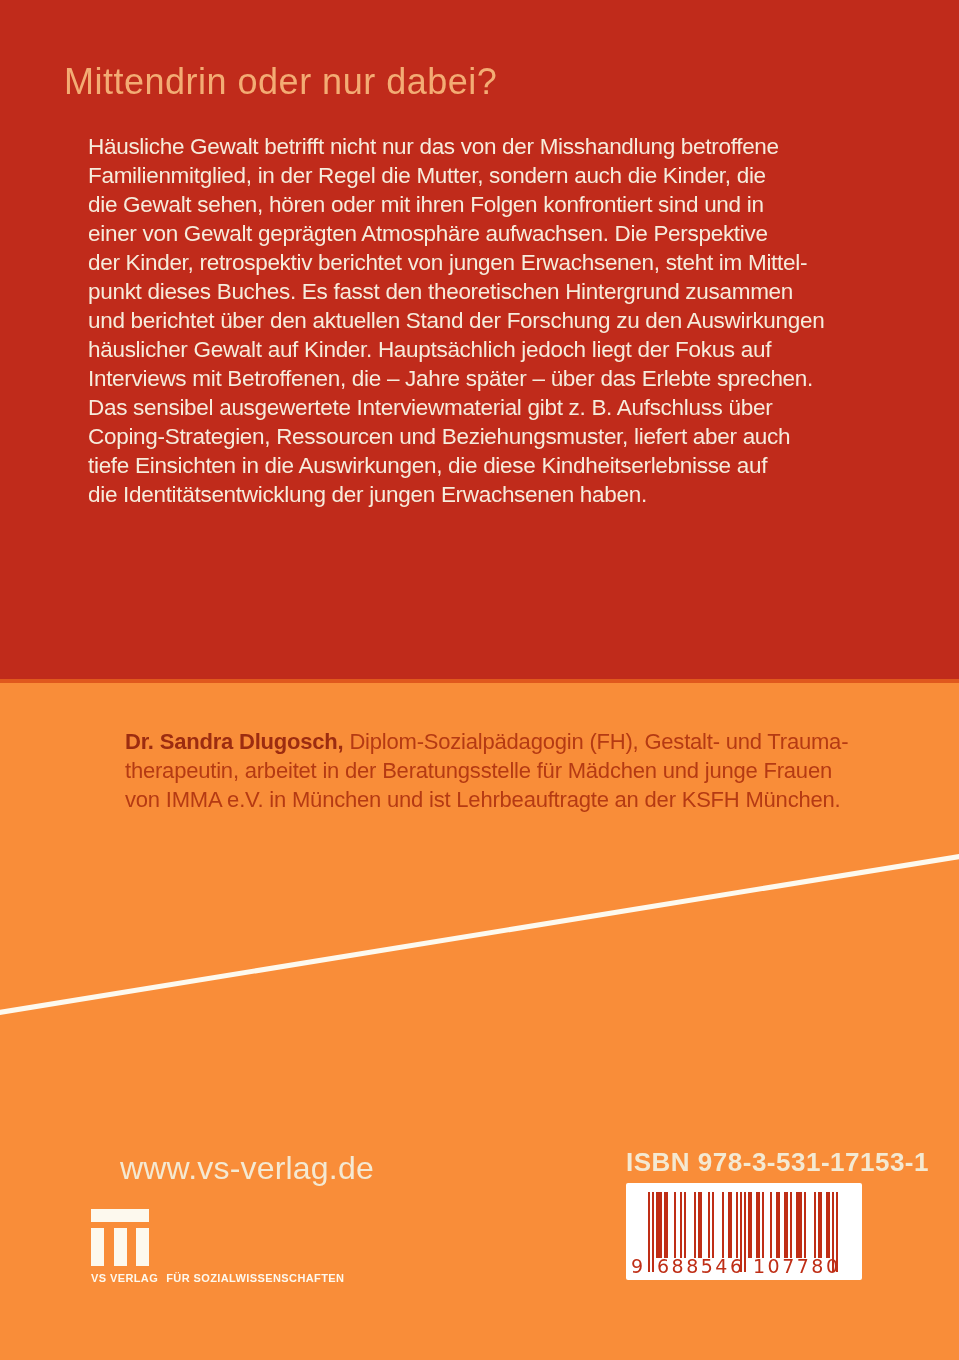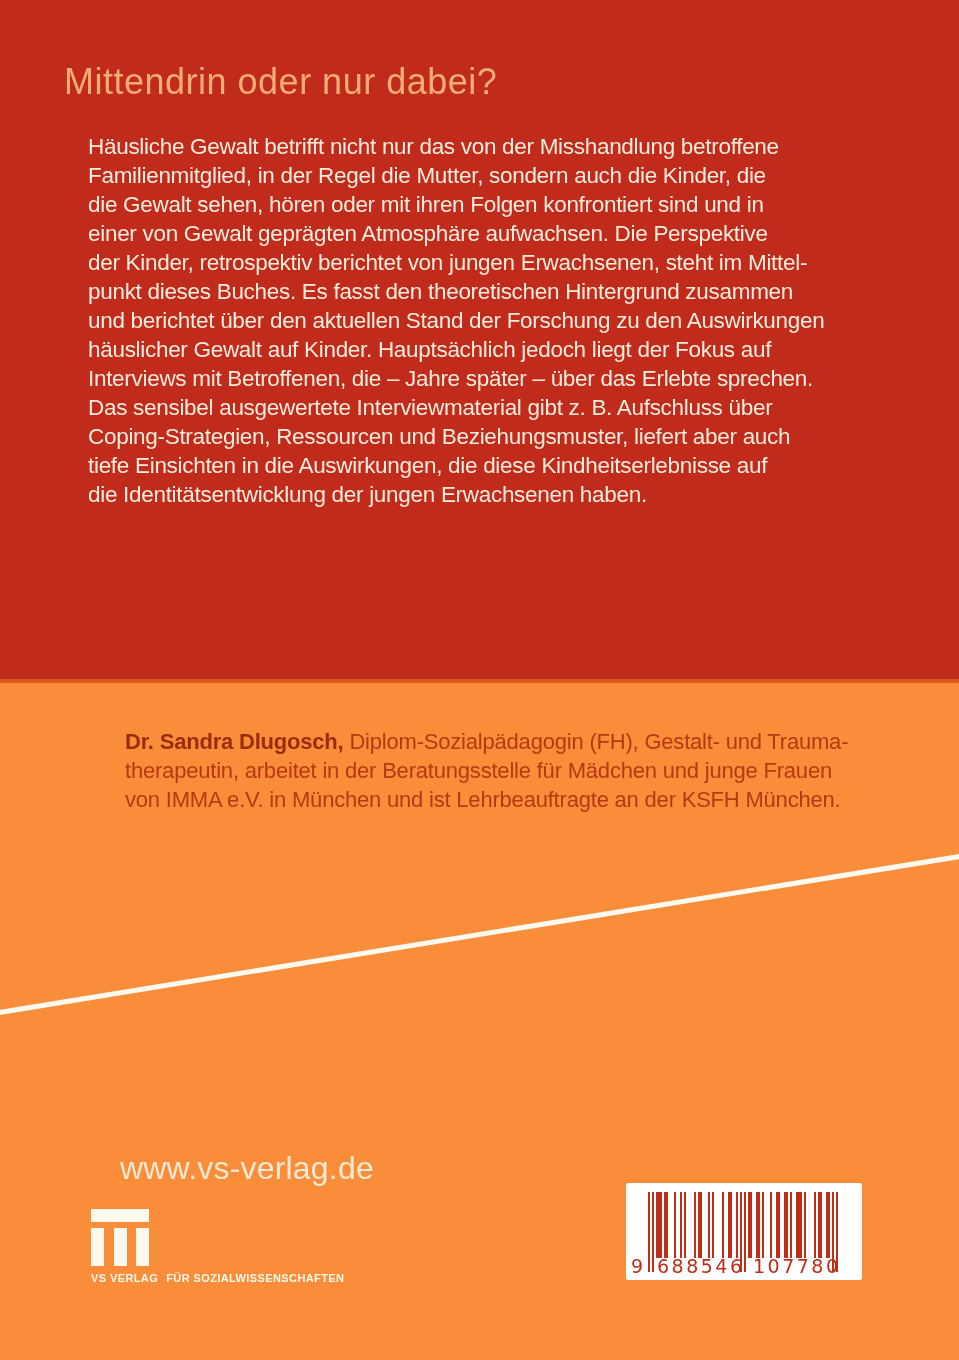--- a/index.html
+++ b/index.html
@@ -112,6 +112,7 @@
   </svg>
 
   <div class="website">www.vs-verlag.de</div>
+  <div class="isbn">ISBN 978-3-531-17153-1</div>
 
   <div class="barcode-box">
     <div class="bars">

